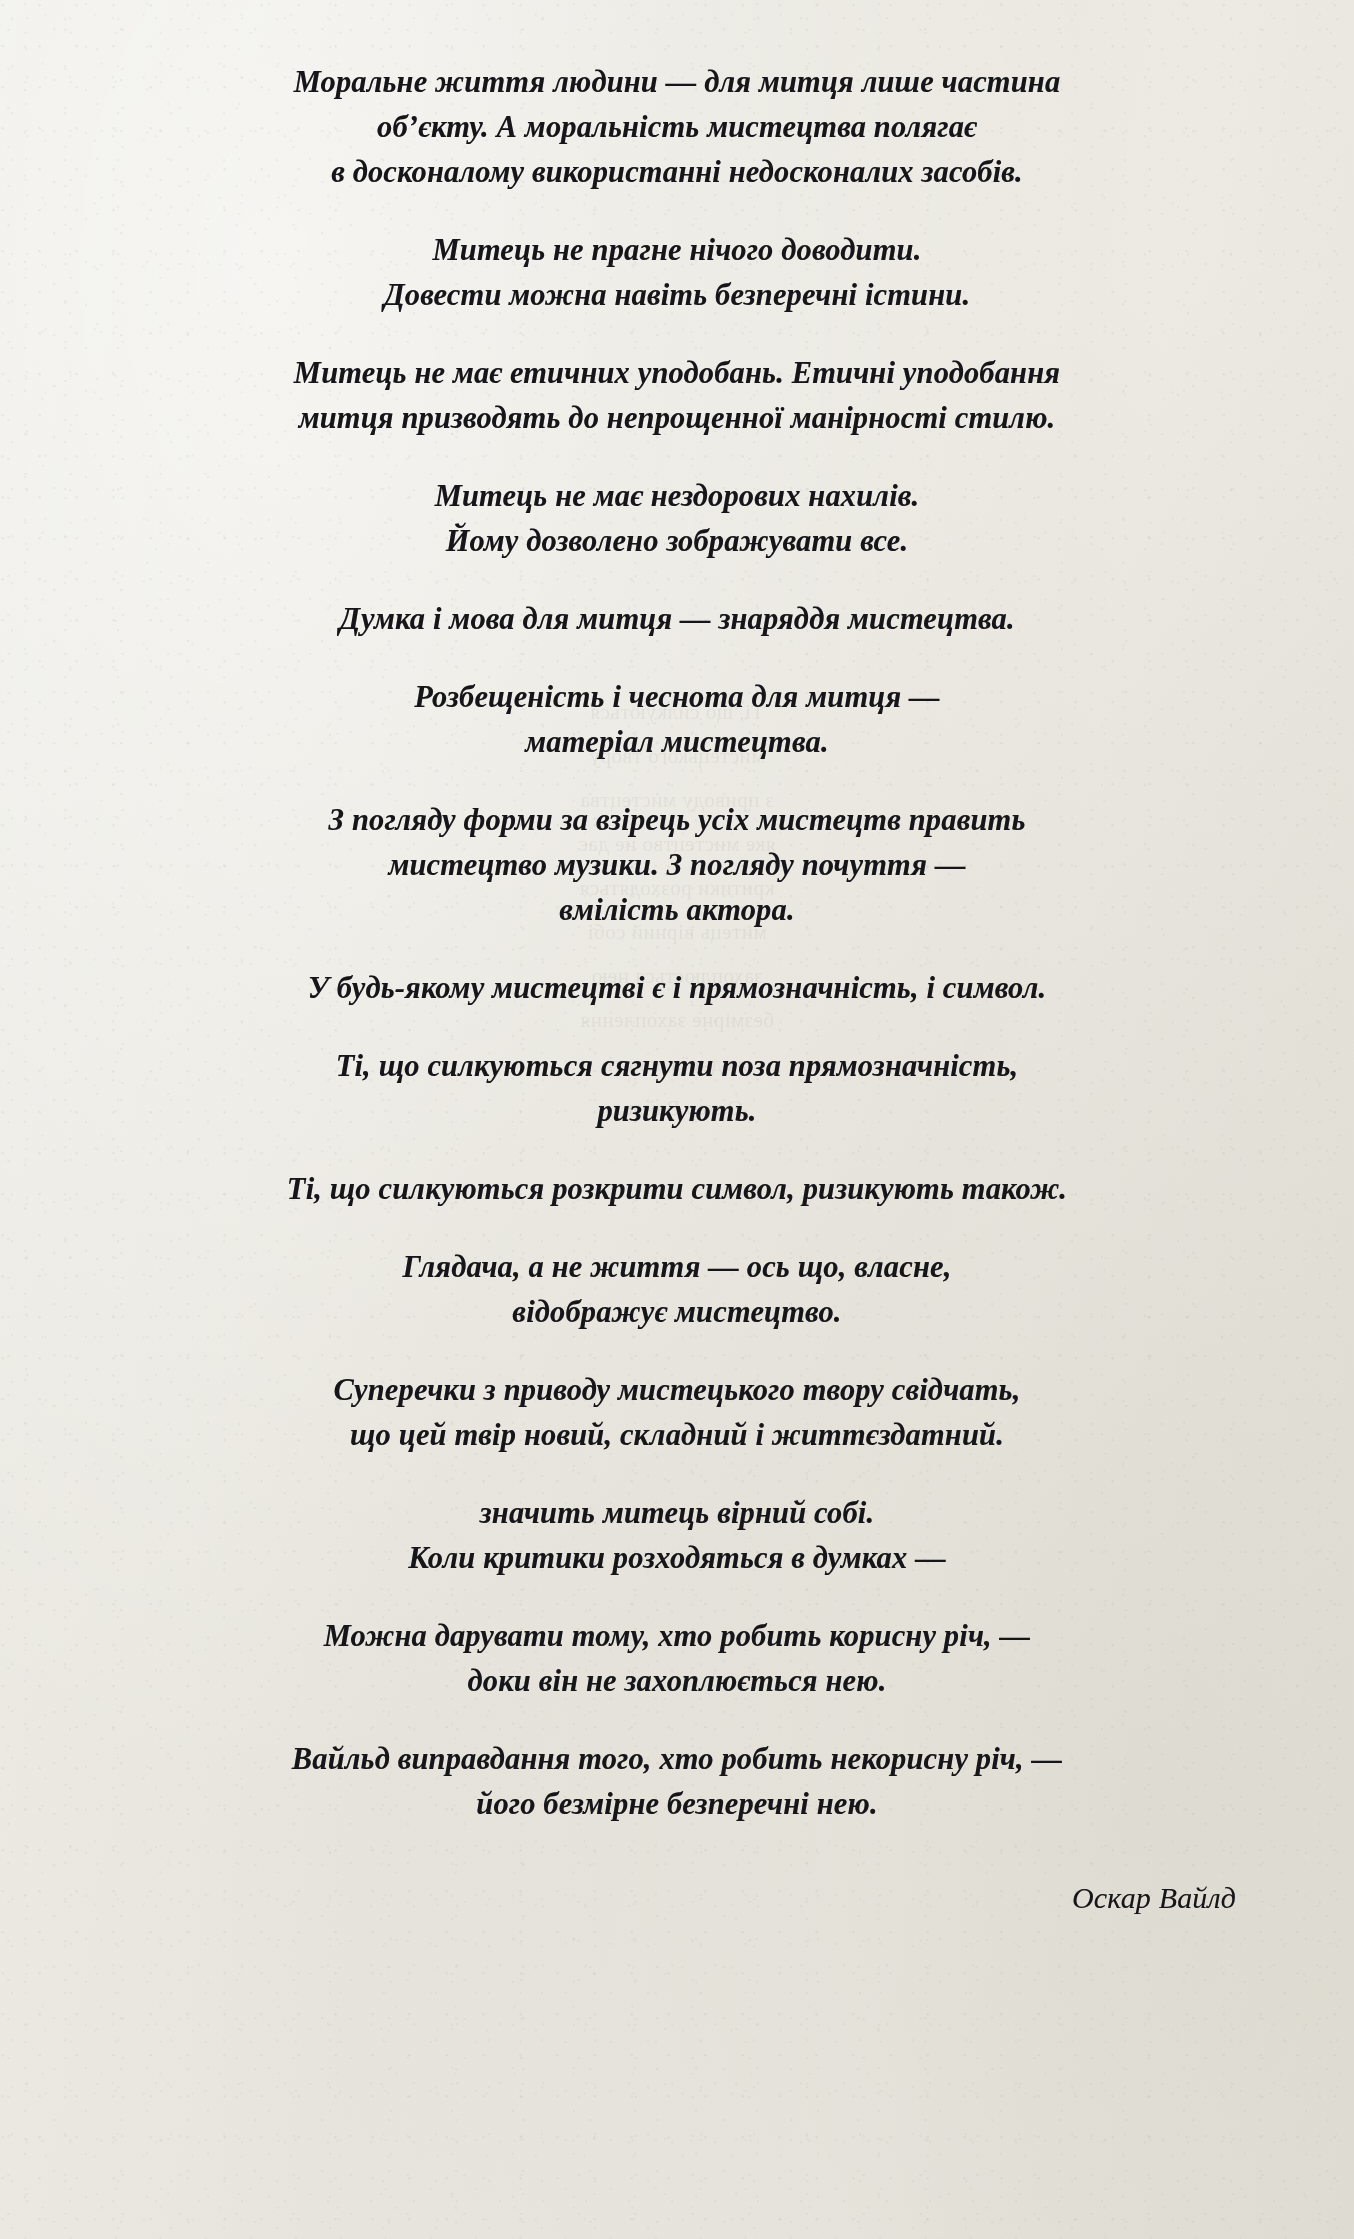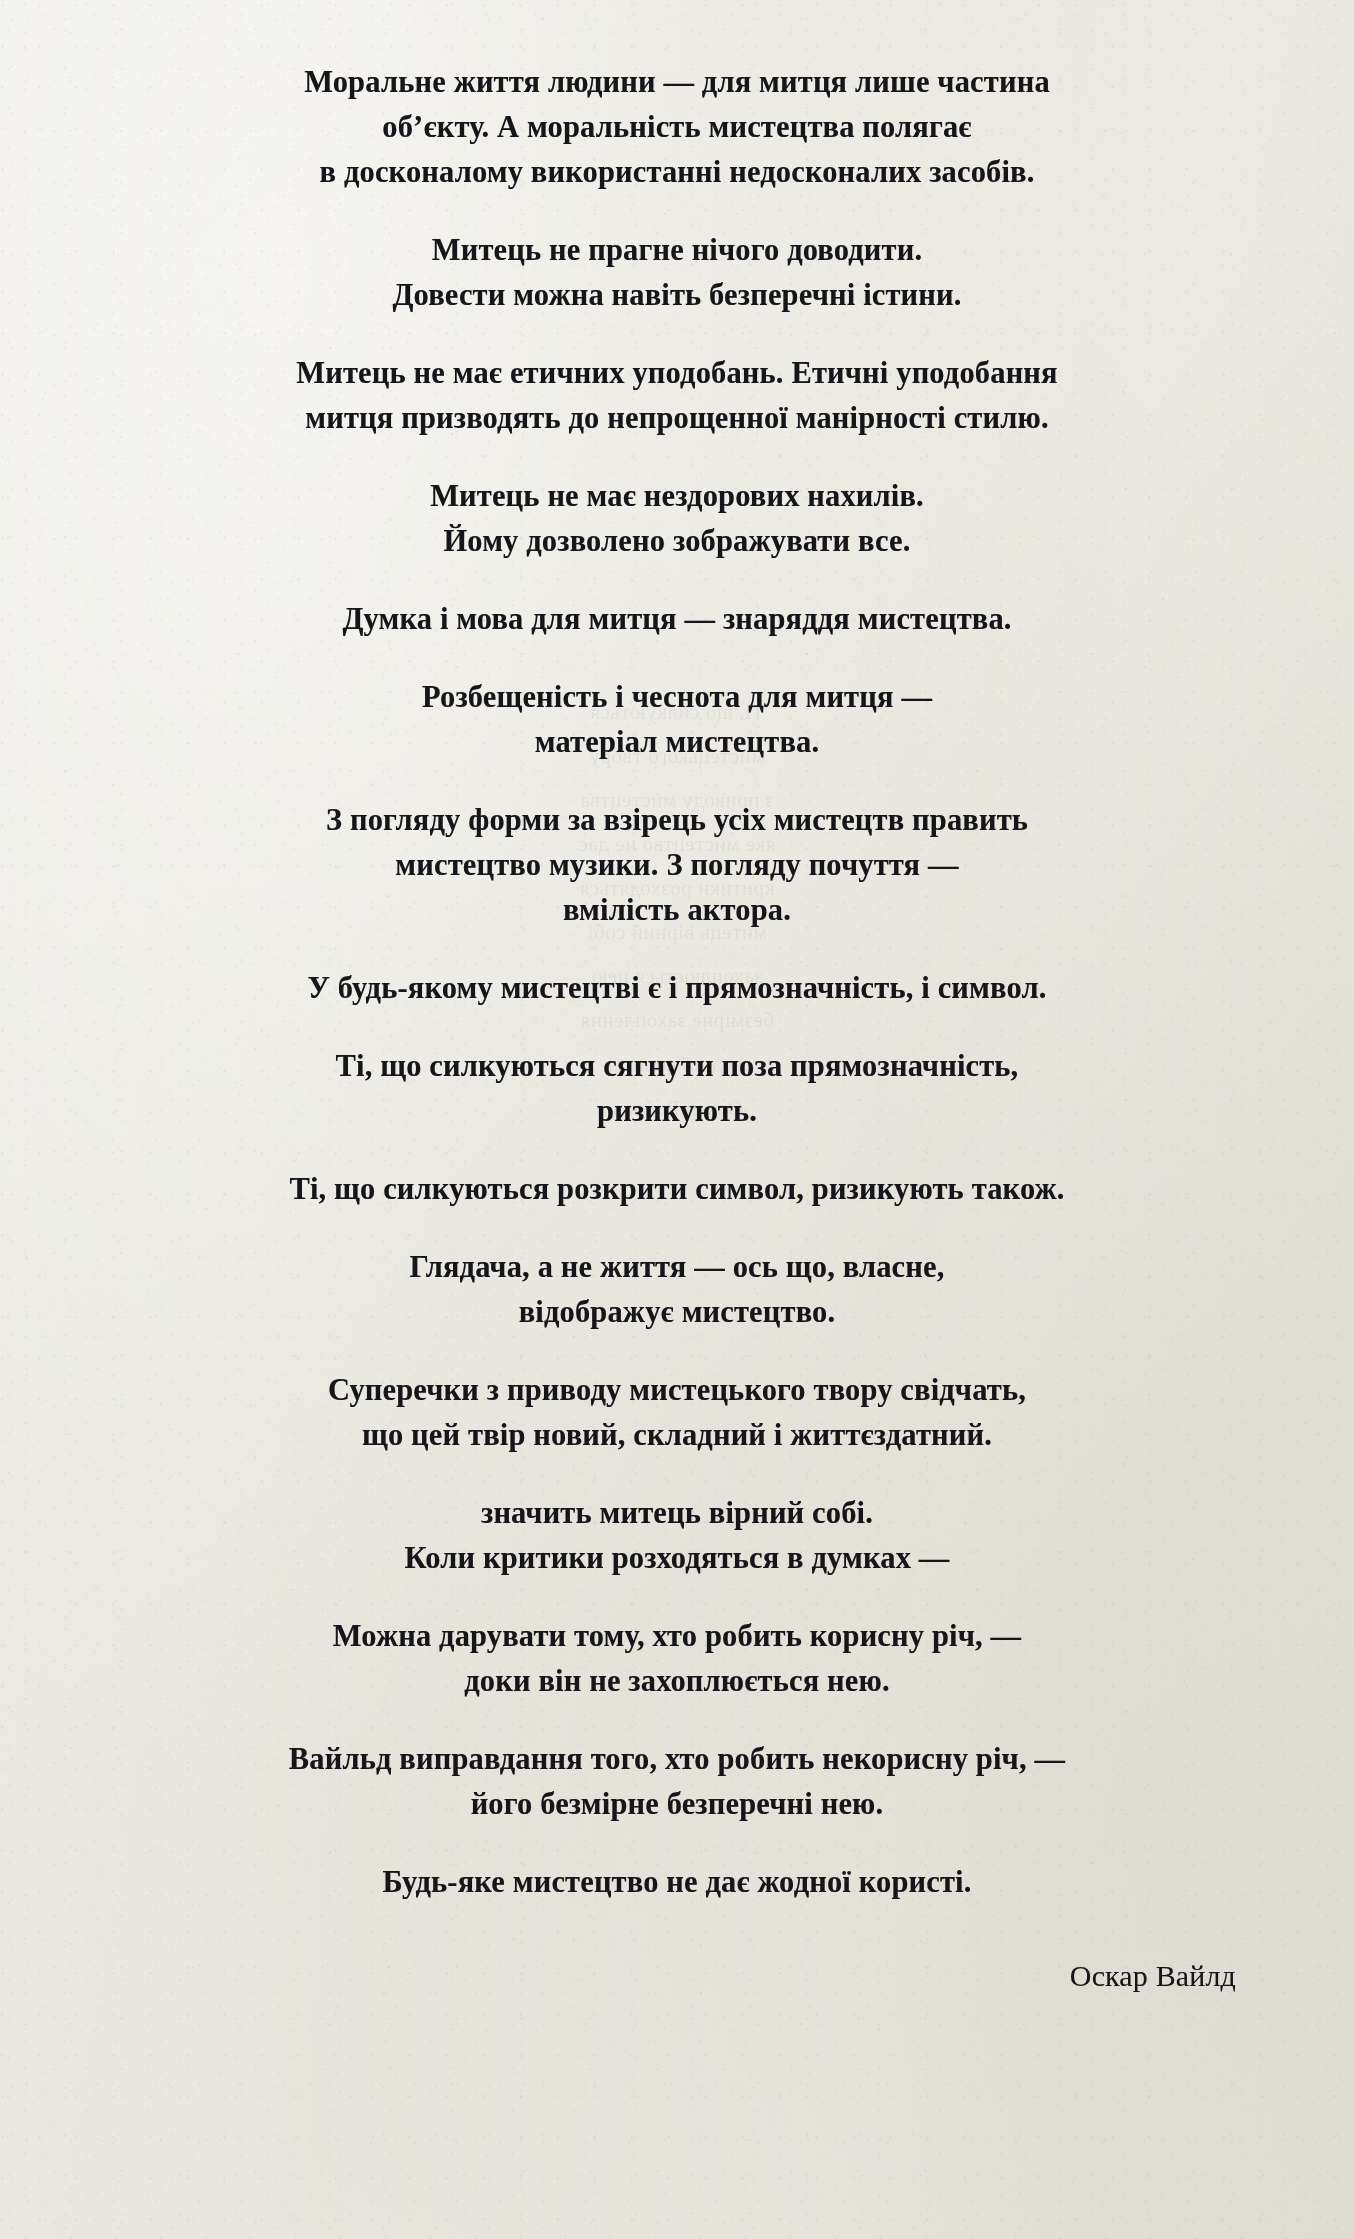--- a/index.html
+++ b/index.html
@@ -71,6 +71,7 @@
   }
   .line {
     font-family: "Liberation Serif", "DejaVu Serif", serif;
+    font-style: italic;
     font-weight: 700;
     font-size: 30.5px;
     line-height: 45px;

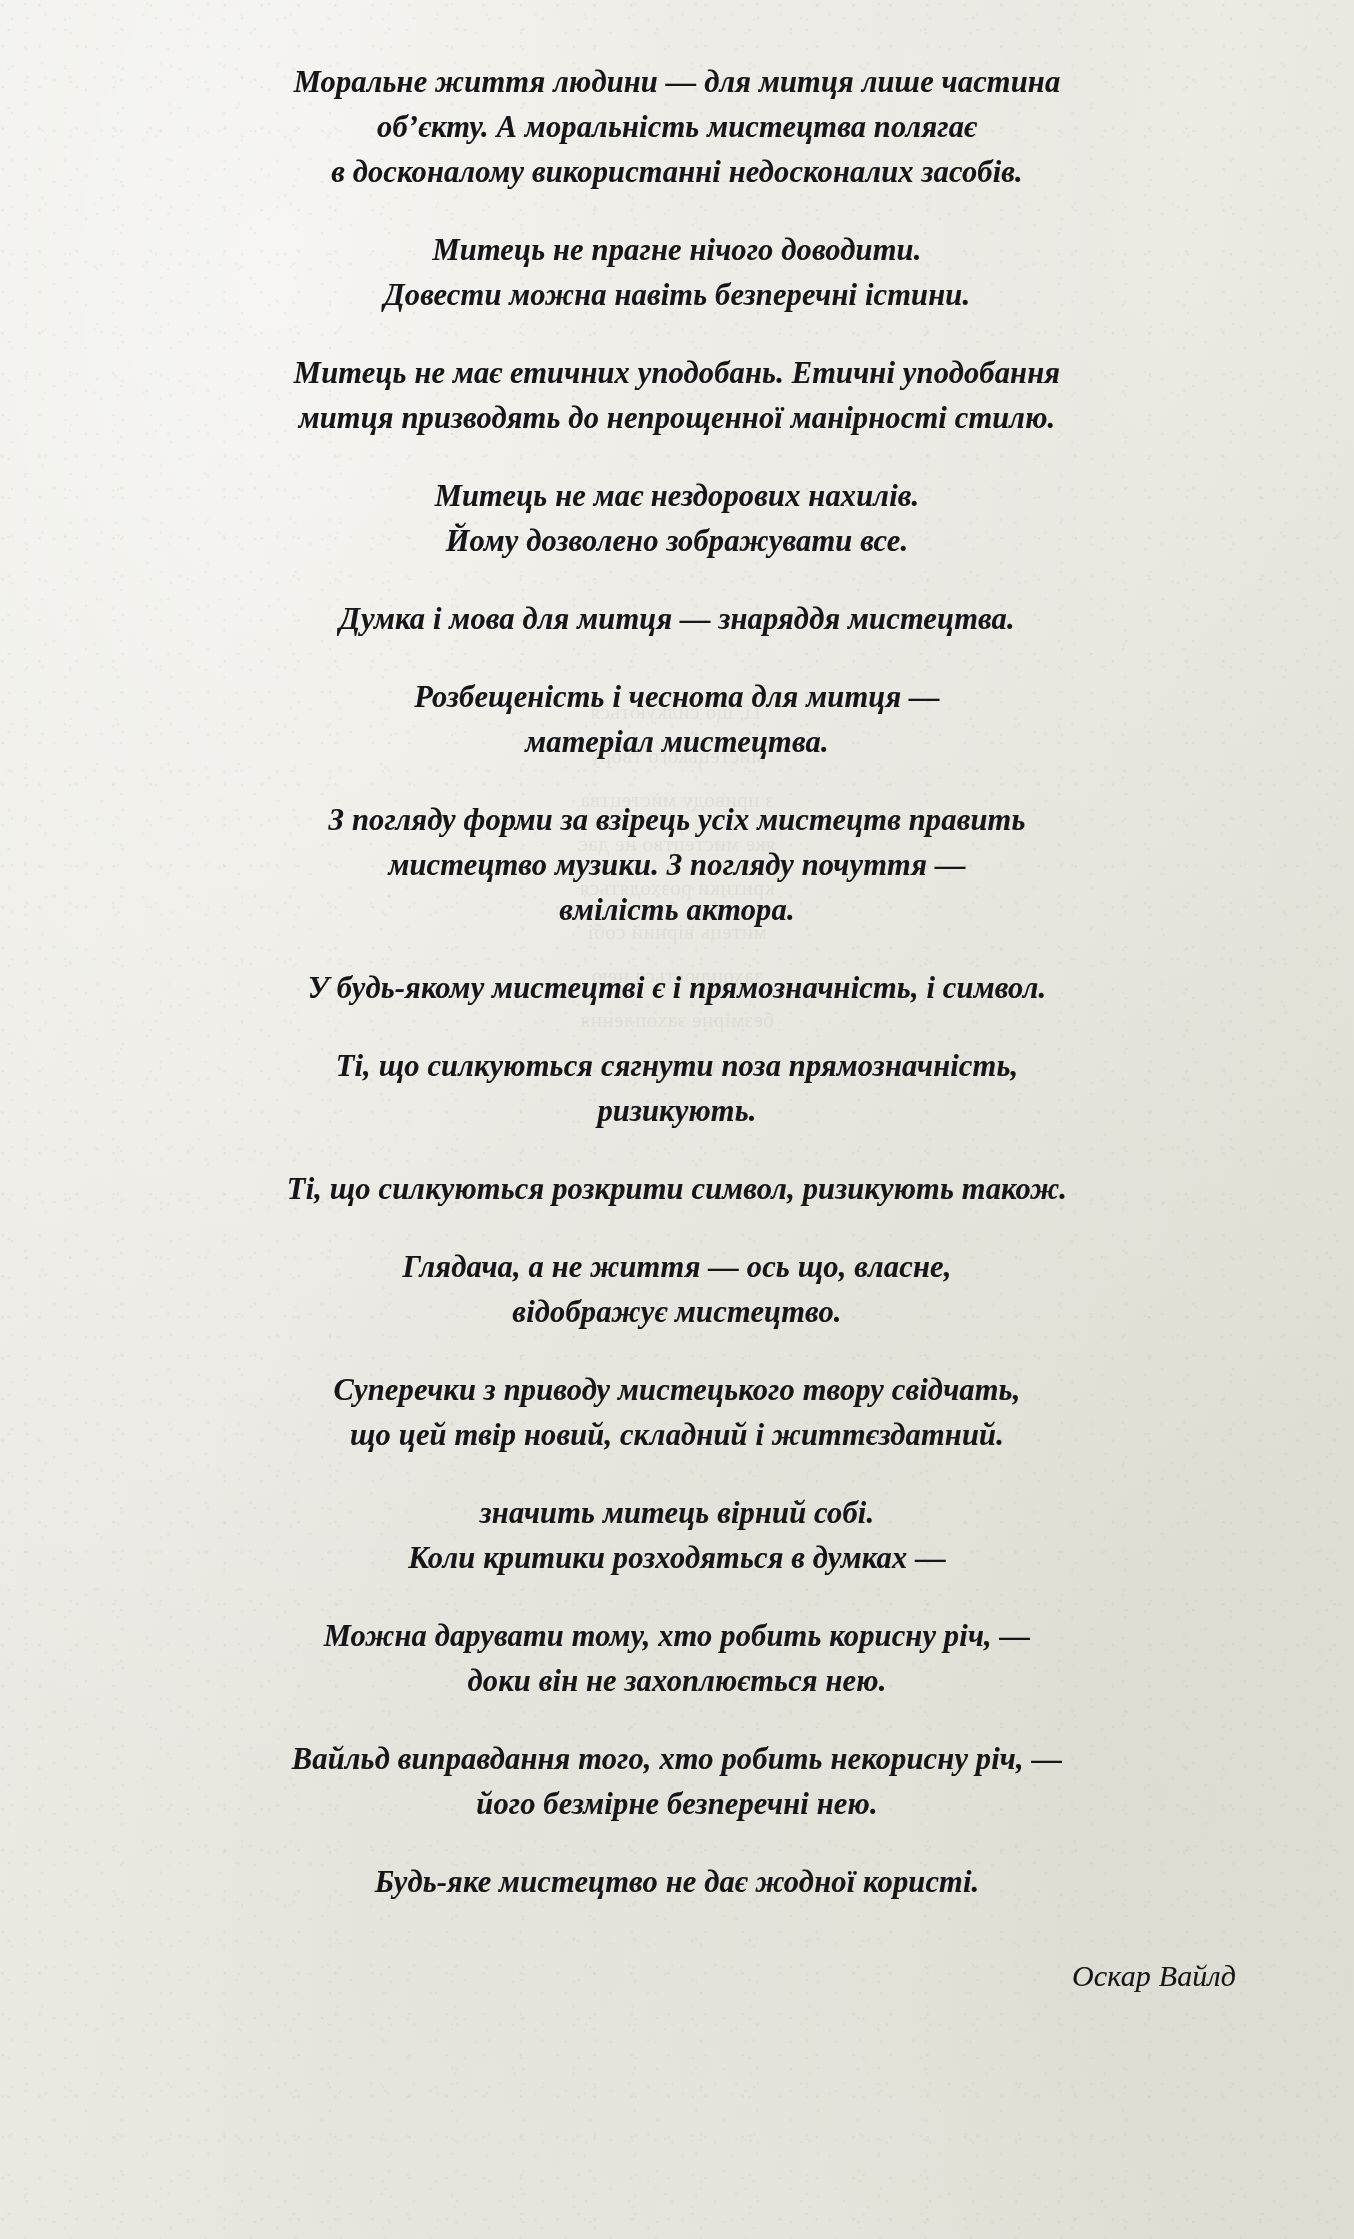--- a/index.html
+++ b/index.html
@@ -172,9 +172,6 @@
         <div class="line">Вайльд виправдання того, хто робить некорисну річ, —</div>
         <div class="line">його безмірне безперечні нею.</div>
       </div>
-      <div class="stanza">
-        <div class="line">Будь-яке мистецтво не дає жодної користі.</div>
-      </div>
       <div class="attribution">
         <div class="line">Оскар Вайлд</div>
       </div>

